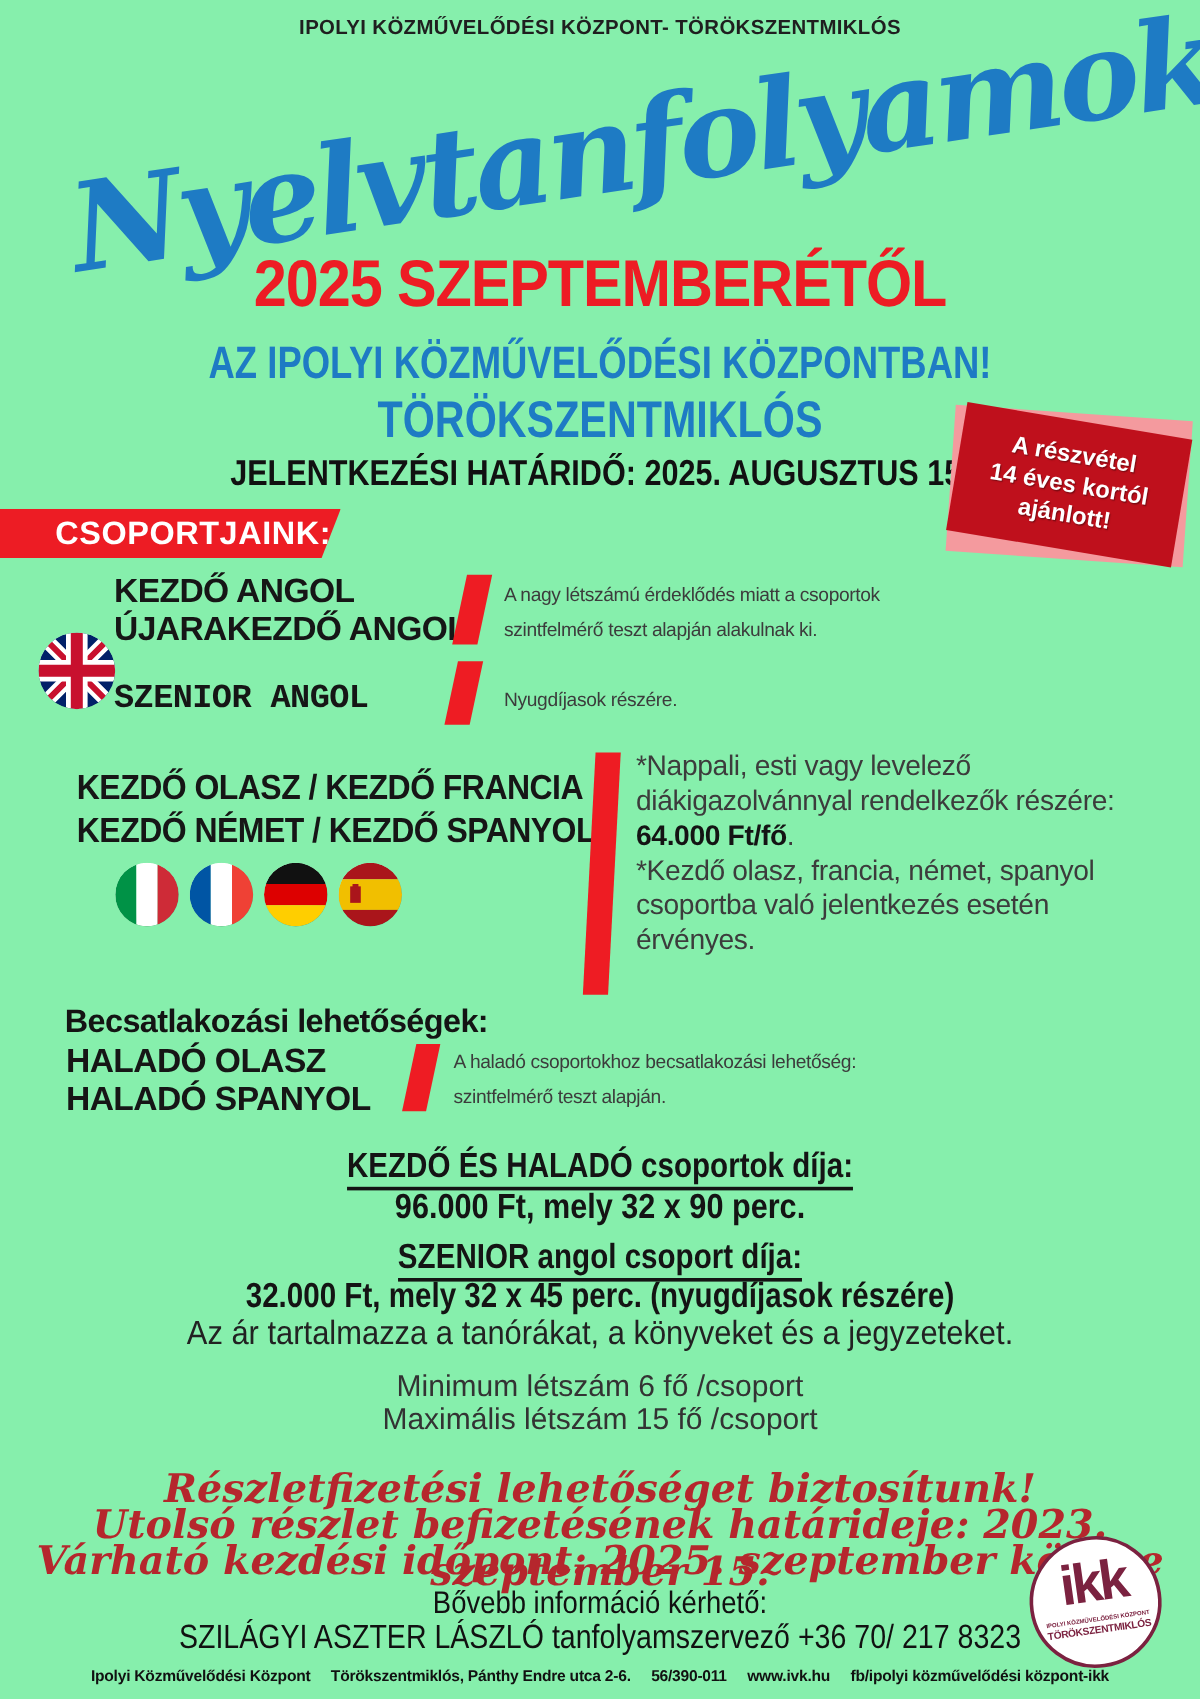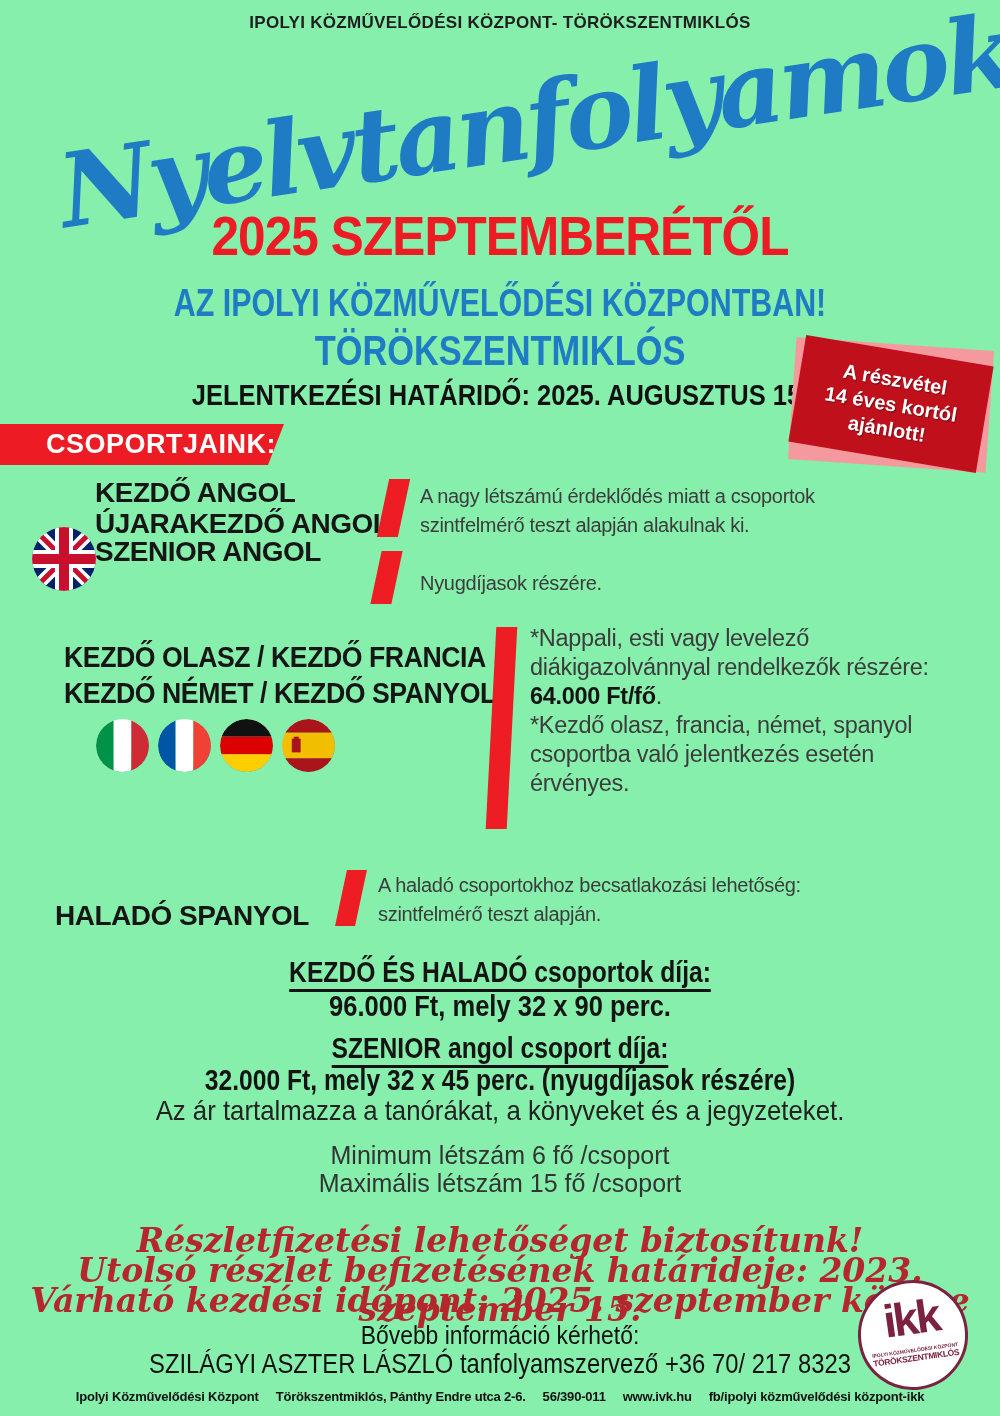--- a/index.html
+++ b/index.html
@@ -32,7 +32,7 @@
       clip-path:polygon(0 0,100% 0,calc(100% - 16px) 100%,0 100%);
       color:#fff;font-weight:bold;font-size:27px;line-height:41px;padding-left:46px;box-sizing:border-box;letter-spacing:.5px;}
   .gname{font-weight:bold;font-size:28px;color:#161616;letter-spacing:-.5px;white-space:nowrap;}
-  .note{font-size:20px;color:#3c3c3c;line-height:29px;letter-spacing:-.3px;white-space:nowrap;text-align:center;}
+  .note{font-size:16px;color:#3c3c3c;line-height:29px;letter-spacing:-.3px;white-space:nowrap;text-align:center;}
   .xbar{background:#ee1c23;transform:skewX(-12deg);}
   .flag{border-radius:50%;overflow:hidden;position:absolute;
         box-shadow:inset -4px -7px 9px rgba(0,0,0,.28), inset 3px 4px 6px rgba(255,255,255,.35);}

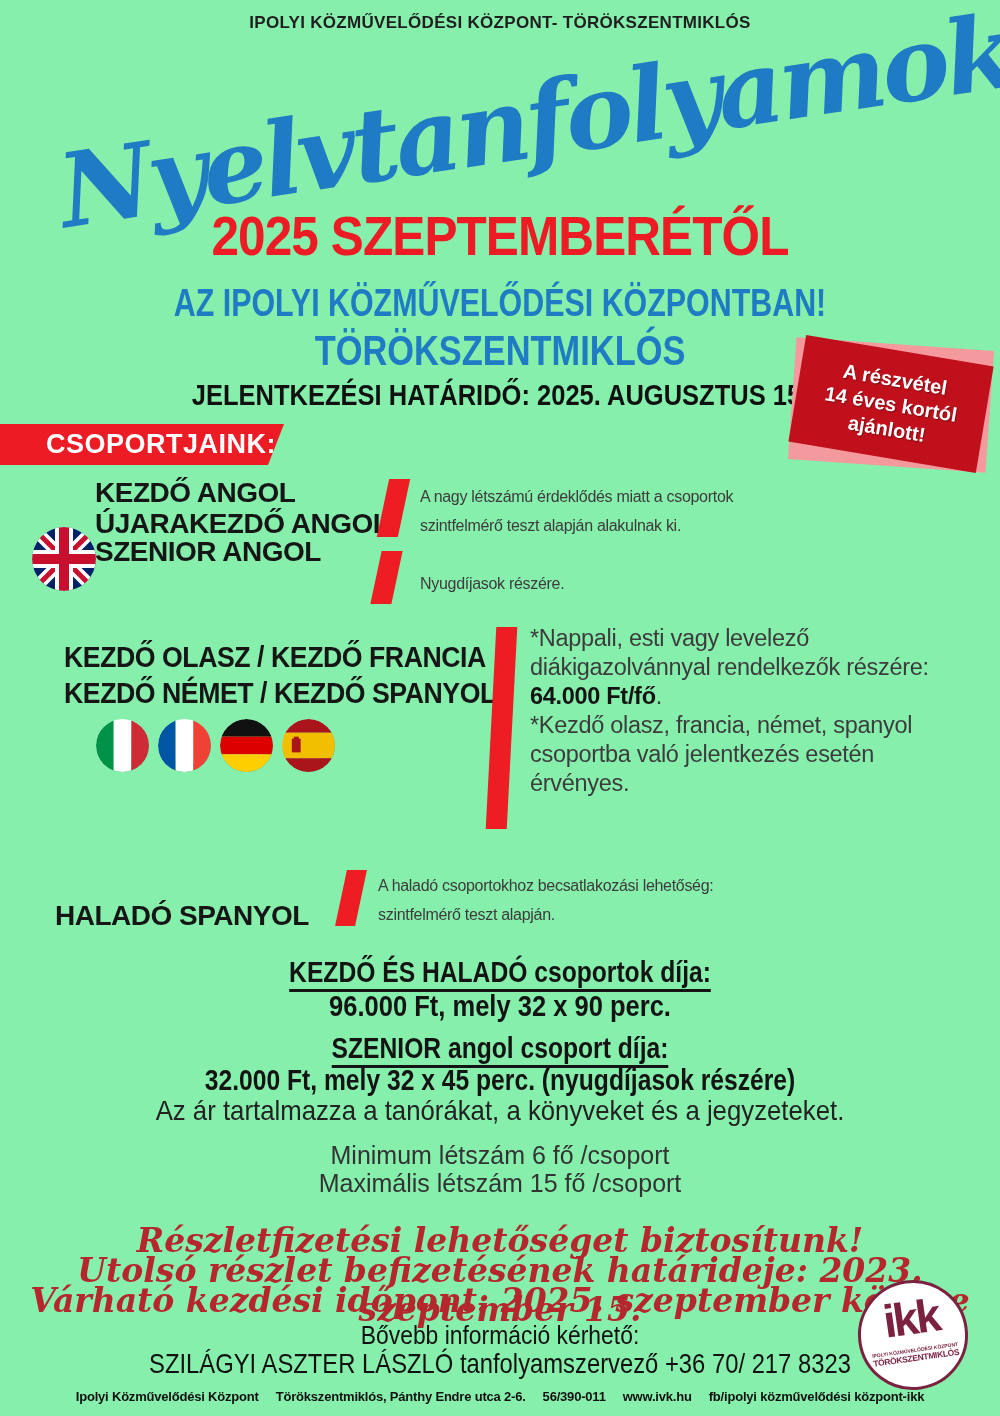--- a/index.html
+++ b/index.html
@@ -86,7 +86,7 @@
 
   <div class="abs gname" style="left:95px;top:477px;">KEZDŐ ANGOL</div>
   <div class="abs gname" style="left:95px;top:508px;">ÚJARAKEZDŐ ANGOL</div>
-  <div class="abs gname" style="left:95px;top:536px;">SZENIOR ANGOL</div>
+  <div class="abs gname" style="left:95px;top:567px;font-family:Liberation Mono, monospace;">SZENIOR ANGOL</div>
 
   <div class="flag" style="left:32px;top:527px;width:64px;height:64px;">
     <svg width="64" height="64" viewBox="0 0 64 64">

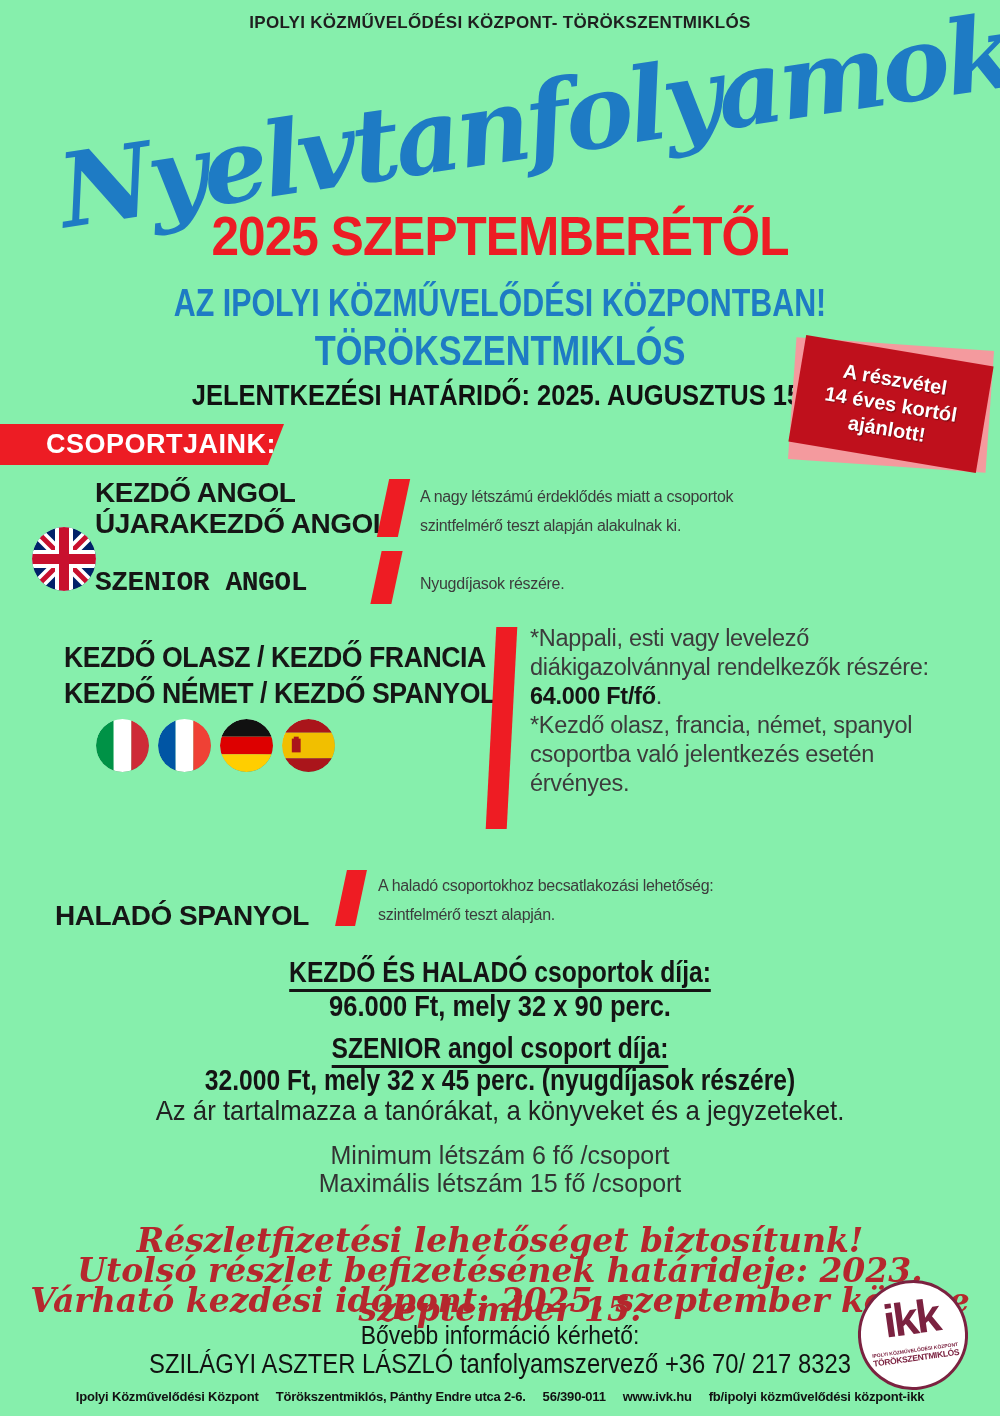--- a/index.html
+++ b/index.html
@@ -184,6 +184,7 @@
     <div>érvényes.</div>
   </div>
 
+  <div class="abs joint">Becsatlakozási lehetőségek:</div>
   <div class="abs gname" style="left:55px;top:900px;">HALADÓ SPANYOL</div>
   <div class="abs xbar" style="left:341px;top:870px;width:20px;height:56px;"></div>
   <div class="abs note" style="left:378px;top:900px;">szintfelmérő teszt alapján.</div>

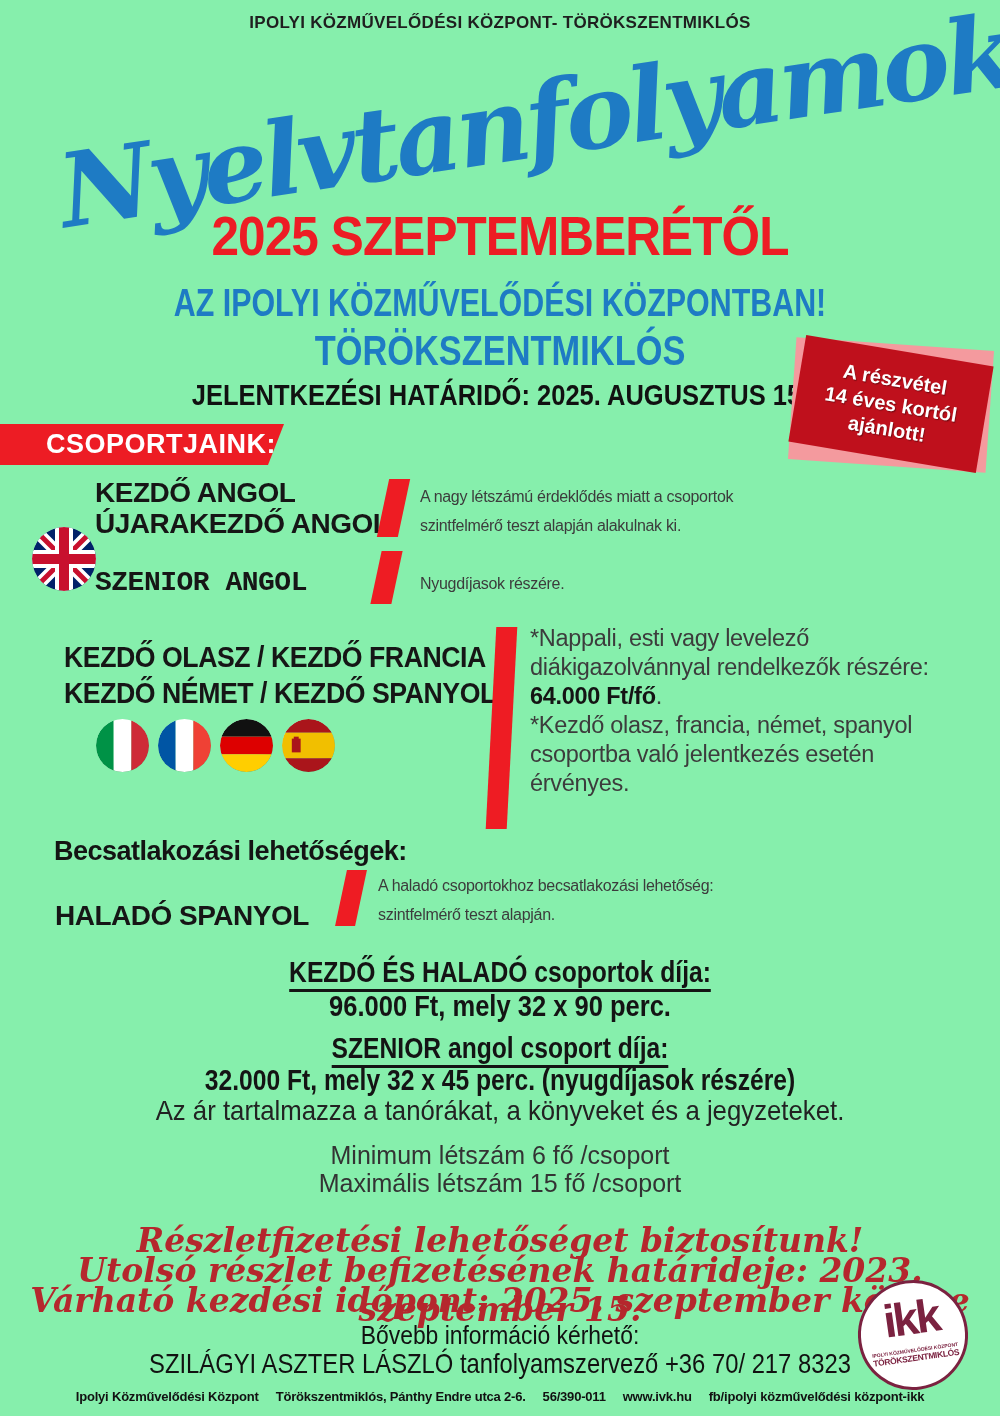--- a/index.html
+++ b/index.html
@@ -185,6 +185,7 @@
   </div>
 
   <div class="abs joint">Becsatlakozási lehetőségek:</div>
+  <div class="abs gname" style="left:55px;top:868px;">HALADÓ OLASZ</div>
   <div class="abs gname" style="left:55px;top:900px;">HALADÓ SPANYOL</div>
   <div class="abs xbar" style="left:341px;top:870px;width:20px;height:56px;"></div>
   <div class="abs note" style="left:378px;top:900px;">szintfelmérő teszt alapján.</div>

